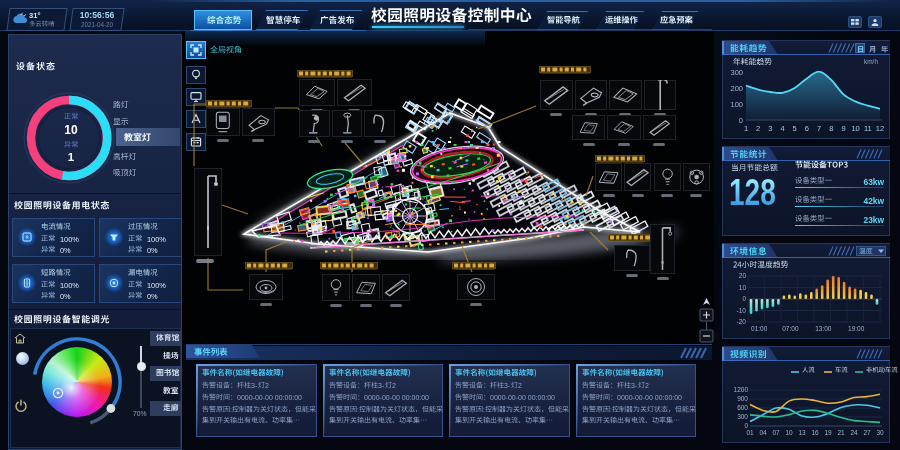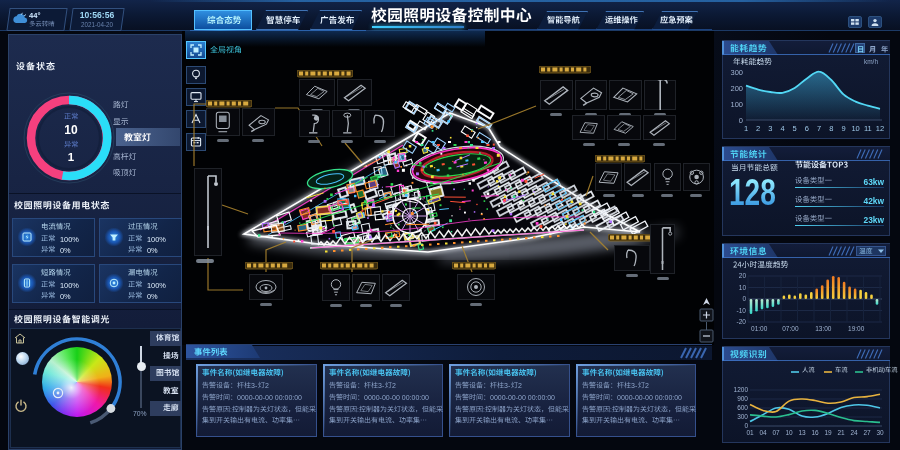--- a/index.html
+++ b/index.html
@@ -16,7 +16,7 @@
       <path d="M4 11 a3.4 3.4 0 0 1 .4-6.7 a4.4 4.4 0 0 1 8.3 1.2 a2.8 2.8 0 0 1 .4 5.5 z" fill="#3f8fd8"></path>
       <path d="M9 3 l1.5-2.2 M12 4 l2-1.5" stroke="#9fc8e8" stroke-width="1"></path>
     </svg>
-    <span class="lat" style="left:29.0px;top:10.5px;font-size:7.6px;color:#cfe8ff;letter-spacing:0.0px;font-weight:bold;">44°</span>
+    <span class="lat" style="left:29.0px;top:10.5px;font-size:7.6px;color:#cfe8ff;letter-spacing:0.0px;font-weight:bold;">31°</span>
     <svg class="ct " style="left:29.0px;top:19.5px" width="25.6" height="8.3">
       <g fill="#7e97c0" transform="translate(0,6.08) scale(0.00640,-0.00640)">
         <use href="#c591a" x="0"></use>

